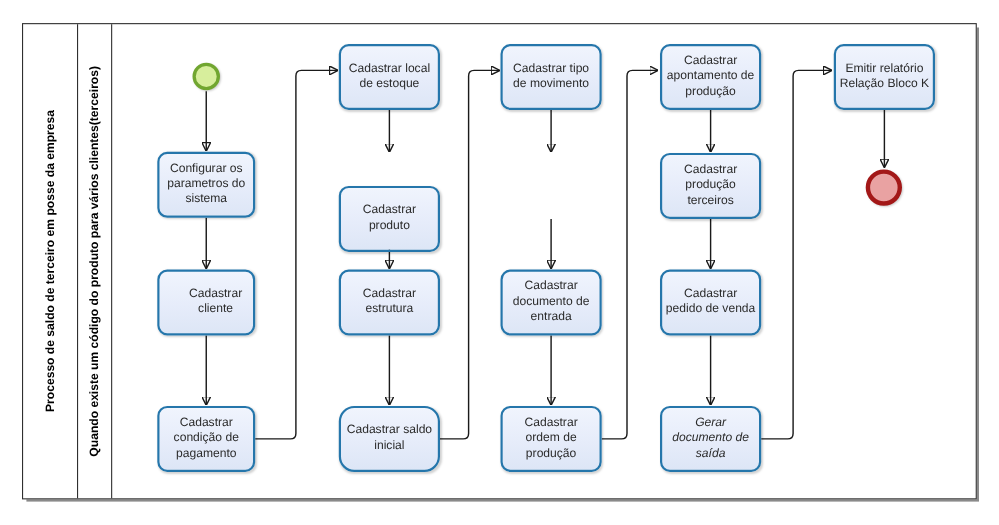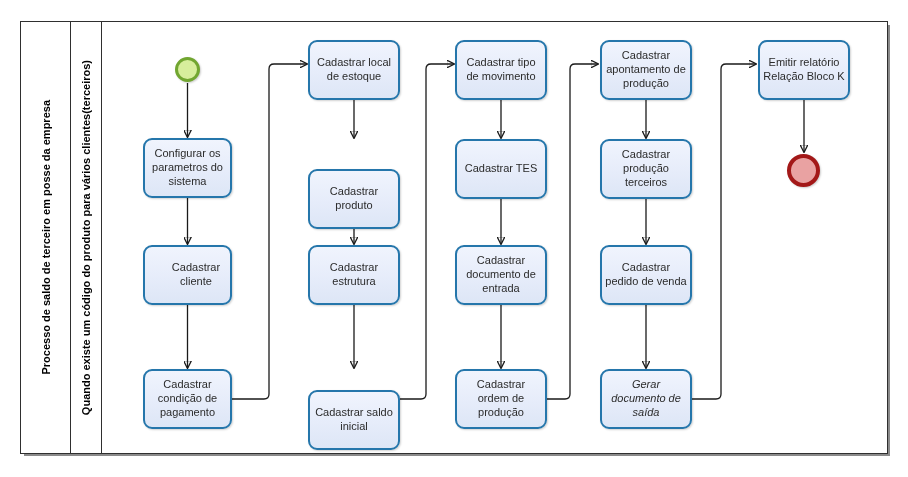--- a/index.html
+++ b/index.html
@@ -105,9 +105,6 @@
   <div class="task" style="left:455px;top:40px;">
       <span>Cadastrar tipo de movimento</span>
     </div>
-  <div class="task" style="left:455px;top:139px;">
-      <span>Cadastrar TES</span>
-    </div>
   <div class="task" style="left:455px;top:245px;">
       <span>Cadastrar documento de entrada</span>
     </div>

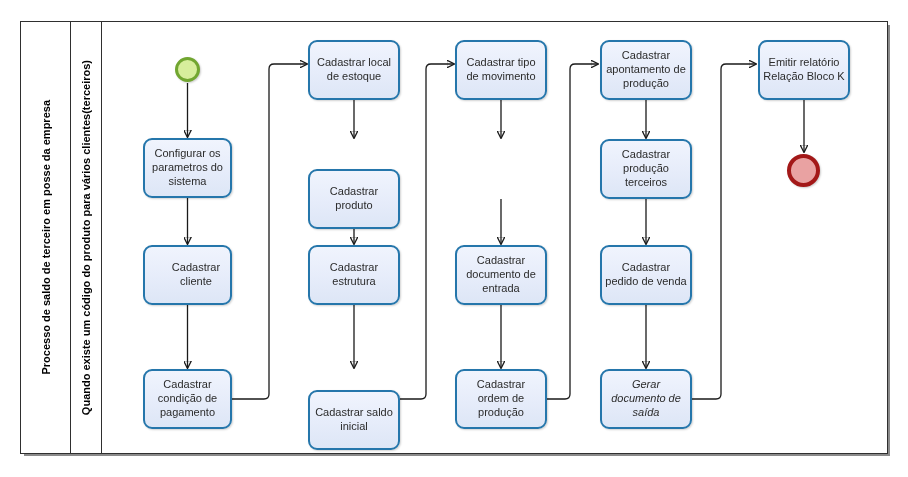--- a/index.html
+++ b/index.html
@@ -98,7 +98,7 @@
   <div class="task" style="left:308px;top:245px;text-align:center;">
       <span>Cadastrar estrutura</span>
     </div>
-  <div class="task" style="left:308px;top:390px;">
+  <div class="task" style="left:308px;top:369px;border-radius:14px;">
       <span>Cadastrar saldo inicial</span>
     </div>
 

